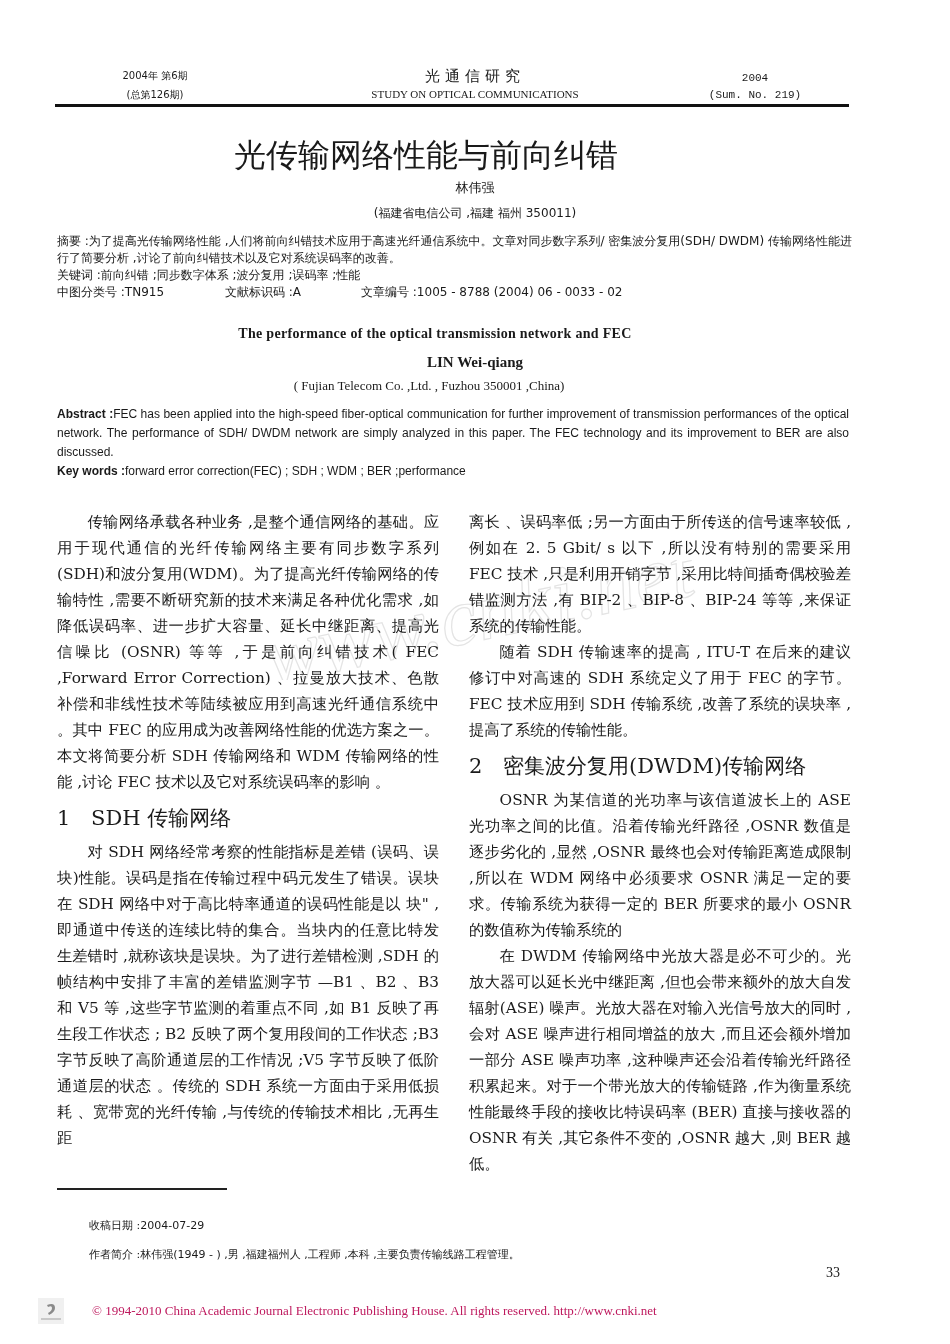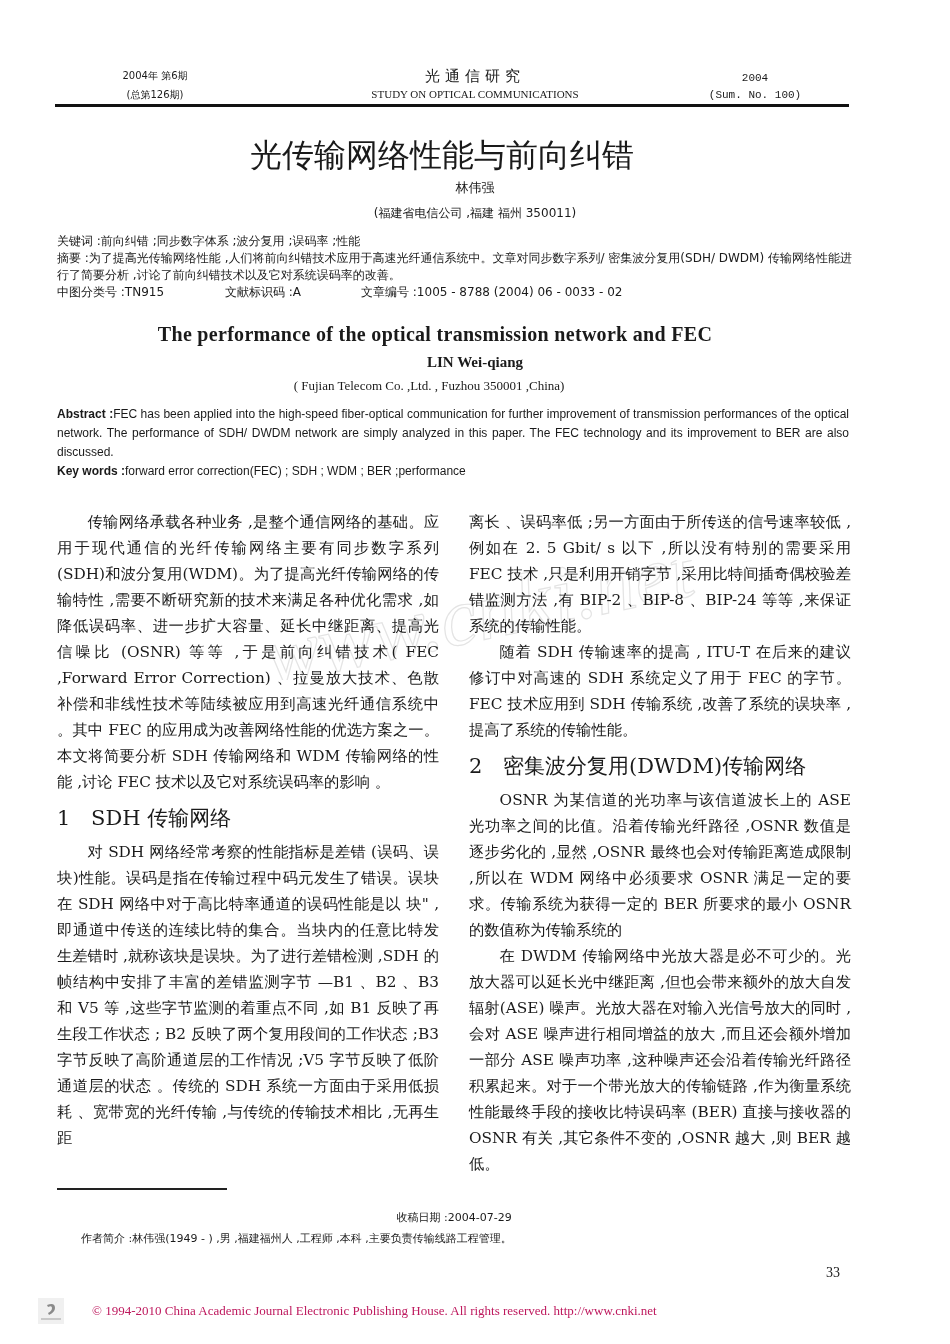--- a/index.html
+++ b/index.html
@@ -71,7 +71,7 @@
 </div>
 <div class="abs hdr-right">
   <div>2004</div>
-  <div>(Sum. No. 100)</div>
+  <div>(Sum. No. 219)</div>
 </div>
 <div class="abs hdr-rule"></div>
 

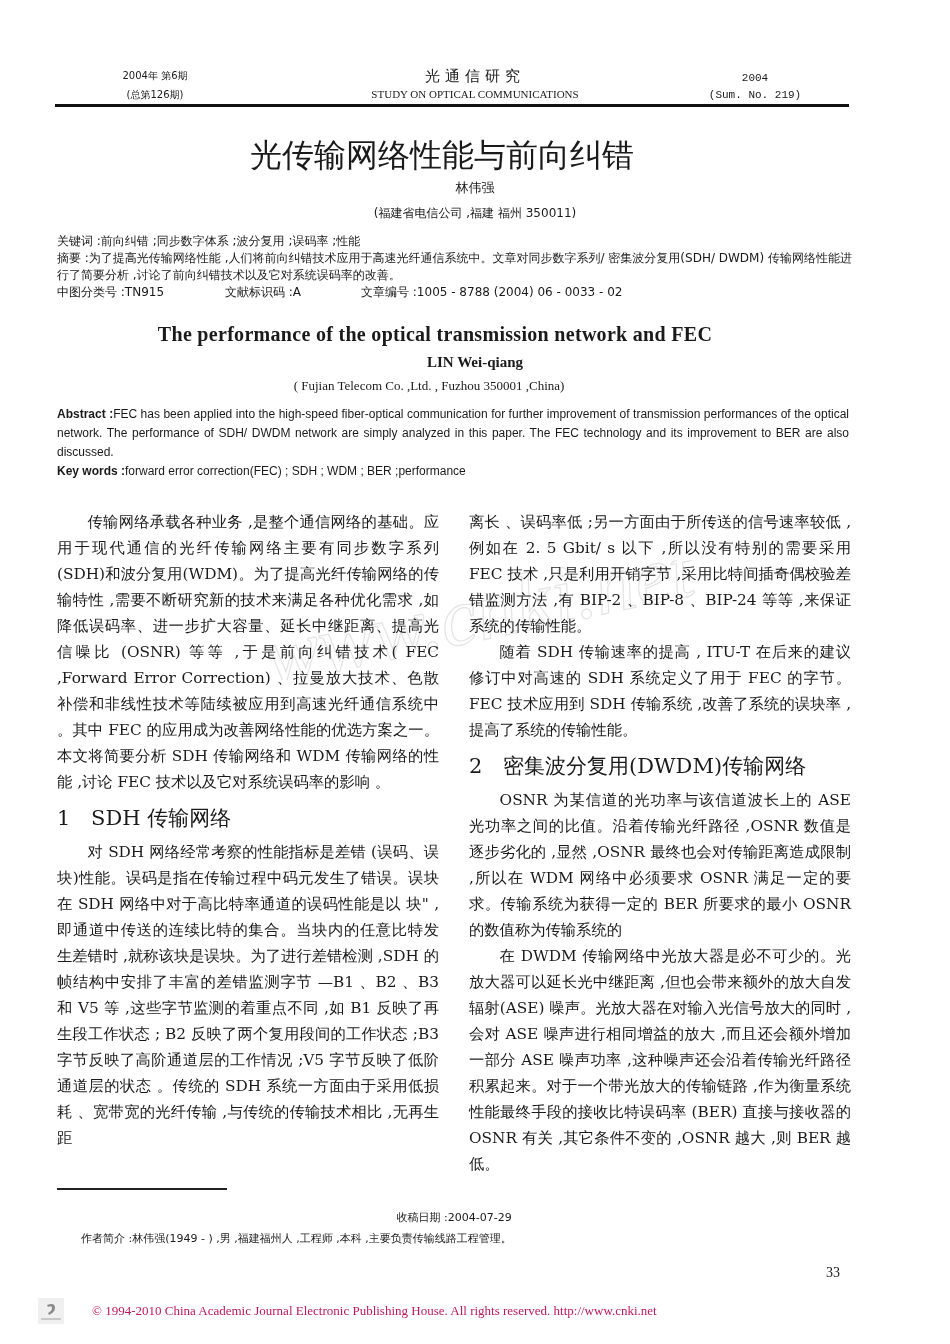--- a/index.html
+++ b/index.html
@@ -20,7 +20,7 @@
   .hdr-rule { left: 55px; top: 104px; width: 794px; height: 3px; background: #111; }
 
   
-  .title-cn { left: 0; width: 852px; top: 133px; text-align: center; font-size: 32px; line-height: 44px; font-weight: normal; margin: 0; padding-left: 16px; }
+  .title-cn { left: 0; width: 852px; top: 133px; text-align: center; font-size: 32px; line-height: 44px; font-weight: normal; margin: 0; }
   .author-cn { left: 0; width: 950px; top: 178px; text-align: center; font-size: 13px; line-height: 20px; }
   .affil-cn { left: 0; width: 950px; top: 204px; text-align: center; font-size: 12px; line-height: 18px; }
 

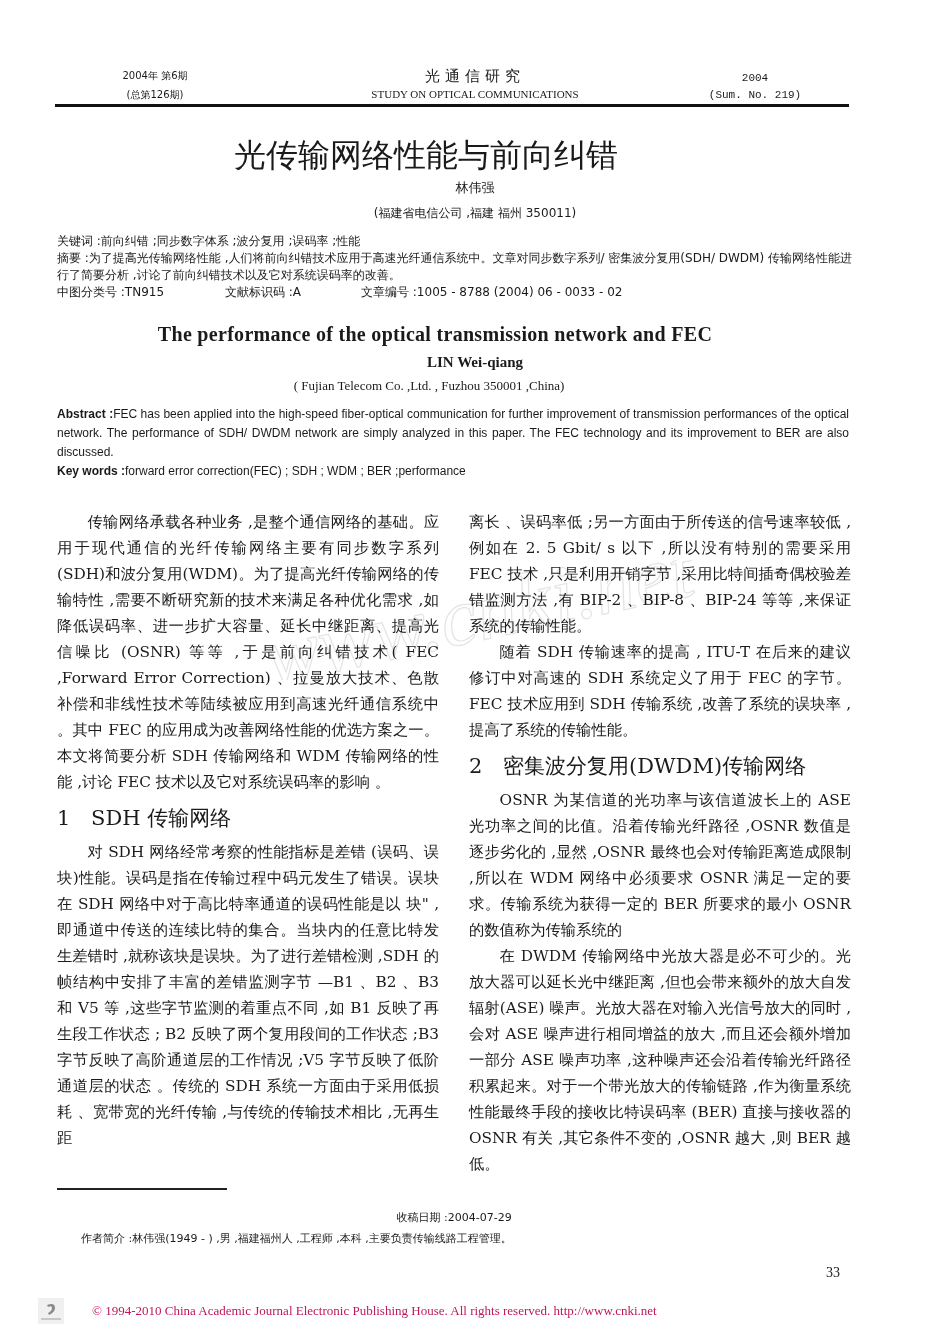--- a/index.html
+++ b/index.html
@@ -80,8 +80,8 @@
 <div class="abs affil-cn">(福建省电信公司 ,福建 福州    350011)</div>
 
 <div class="abs meta-block">
+  <p><span>摘要 :</span><span>为了提高光传输网络性能 ,人们将前向纠错技术应用于高速光纤通信系统中。文章对同步数字系列/ 密集波分复用(SDH/ DWDM) 传输网络性能进行了简要分析 ,讨论了前向纠错技术以及它对系统误码率的改善。</span></p>
   <p><span>关键词 :</span><span>前向纠错 ;同步数字体系 ;波分复用 ;误码率 ;性能</span></p>
-  <p><span>摘要 :</span><span>为了提高光传输网络性能 ,人们将前向纠错技术应用于高速光纤通信系统中。文章对同步数字系列/ 密集波分复用(SDH/ DWDM) 传输网络性能进行了简要分析 ,讨论了前向纠错技术以及它对系统误码率的改善。</span></p>
   <p class="clc-row">
     <span style="width:168px"><span>中图分类号 :</span><span>TN915</span></span><span style="width:136px"><span>文献标识码 :</span><span>A</span></span><span><span>文章编号 :</span><span>1005 - 8788 (2004) 06 - 0033 - 02</span></span>
   </p>

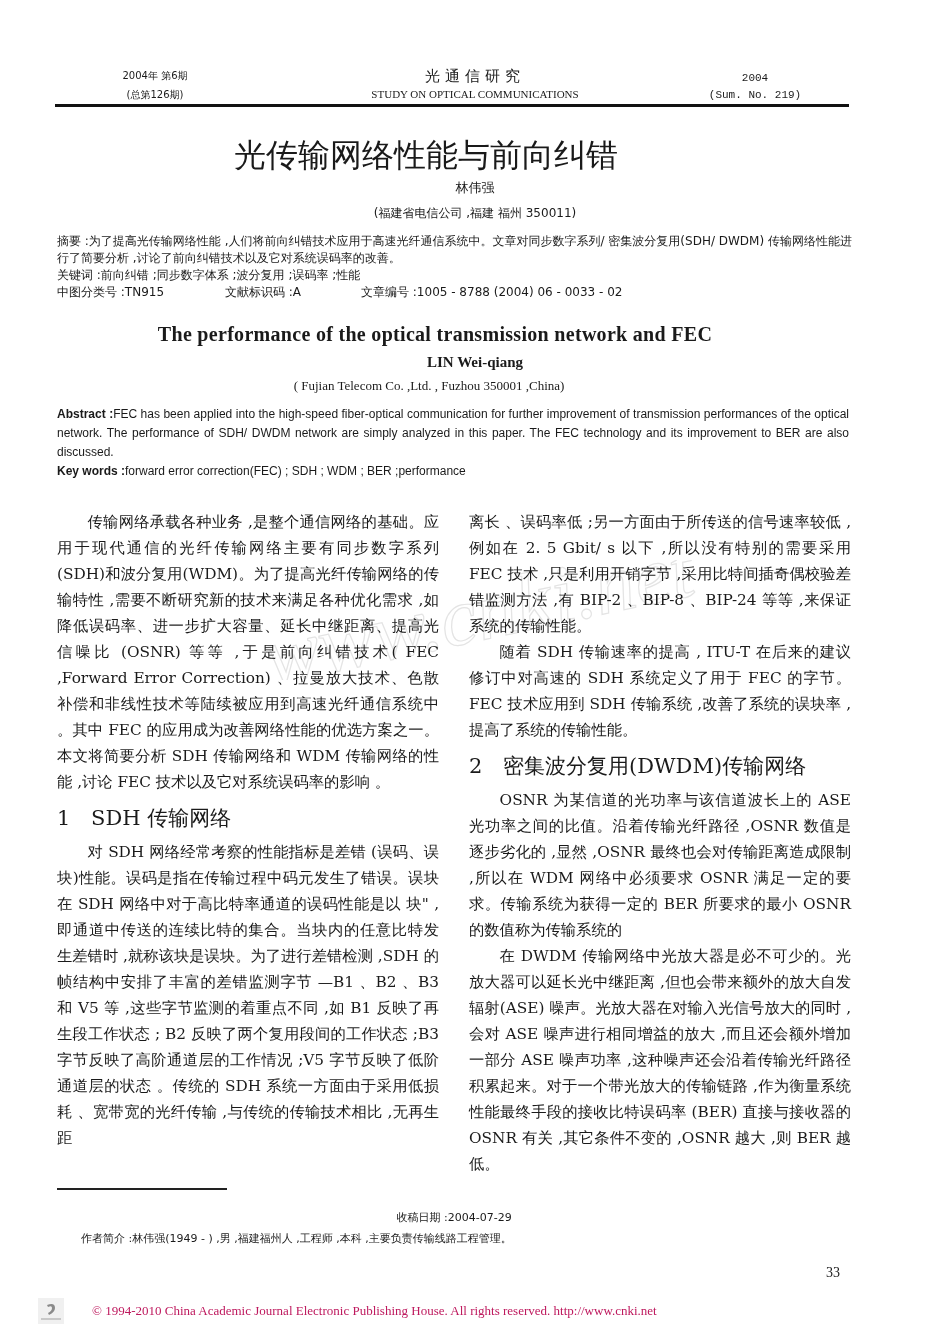--- a/index.html
+++ b/index.html
@@ -28,7 +28,7 @@
   .meta-block p { margin: 0; }
   .clc-row span { display: inline-block; }
 
-  .title-en { left: 0; width: 870px; top: 320px; text-align: center; font-size: 20px; font-weight: bold; line-height: 28px; font-family: "Liberation Serif", serif; letter-spacing: 0.3px; }
+  .title-en { left: 0; width: 870px; top: 320px; text-align: center; font-size: 14px; font-weight: bold; line-height: 28px; font-family: "Liberation Serif", serif; letter-spacing: 0.3px; }
   .author-en { left: 0; width: 950px; top: 351px; text-align: center; font-size: 15px; font-weight: bold; line-height: 22px; font-family: "Liberation Serif", serif; }
   .affil-en { left: 0; width: 858px; top: 377px; text-align: center; font-size: 13px; line-height: 18px; font-family: "Liberation Serif", serif; }
 

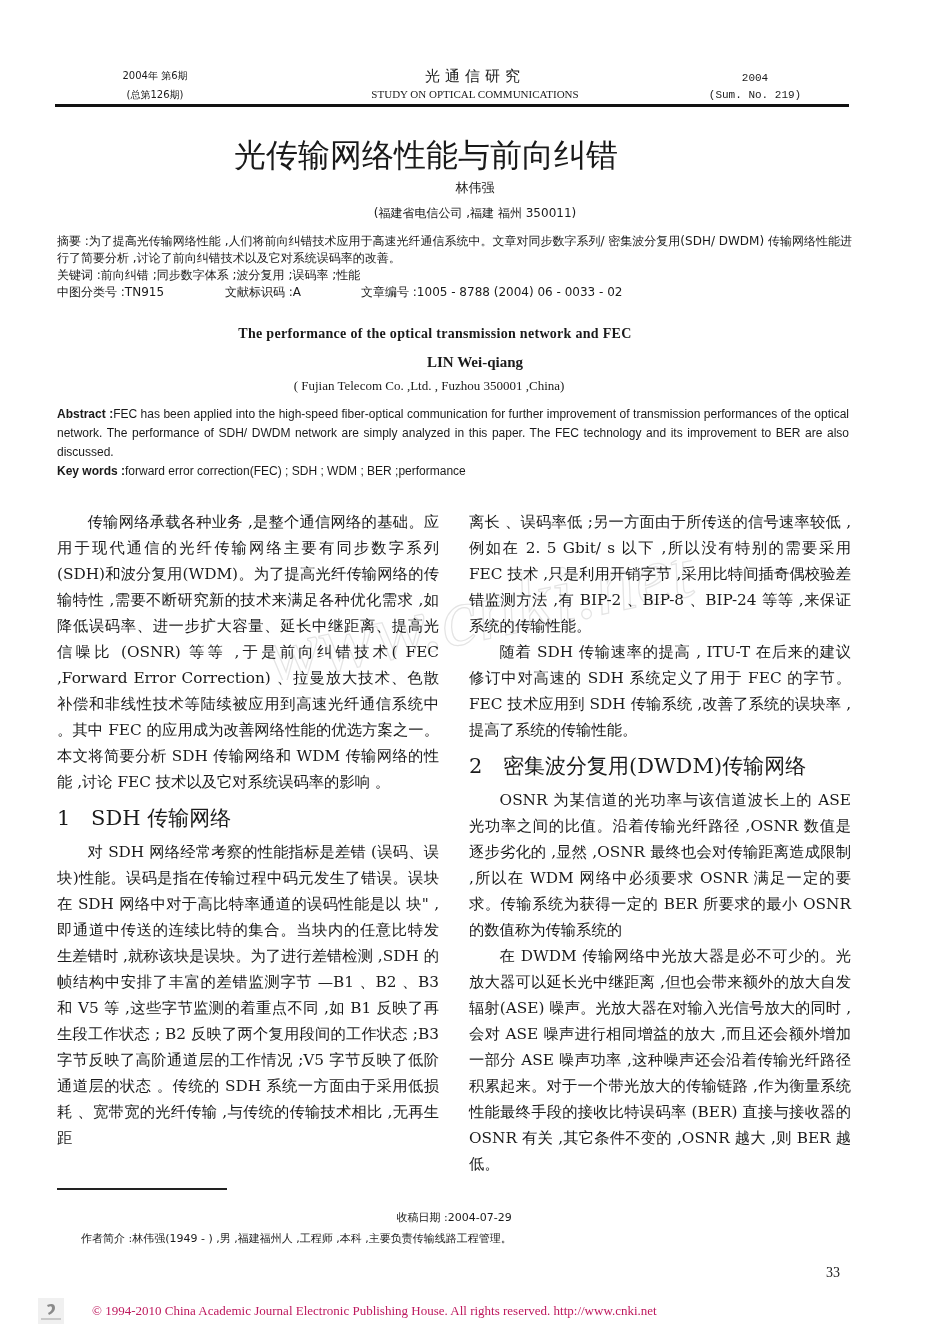--- a/index.html
+++ b/index.html
@@ -50,7 +50,7 @@
   
   .fn-rule { left: 57px; top: 1188px; width: 170px; height: 1.5px; background: #222; }
   .footnotes { left: 81px; top: 1207px; font-size: 11px; line-height: 21px; }
-  .footnotes p { margin: 0; text-align: right; }
+  .footnotes p { margin: 8px; }
 
   .page-num { left: 800px; top: 1265px; width: 40px; text-align: right; font-size: 14px; }
 

